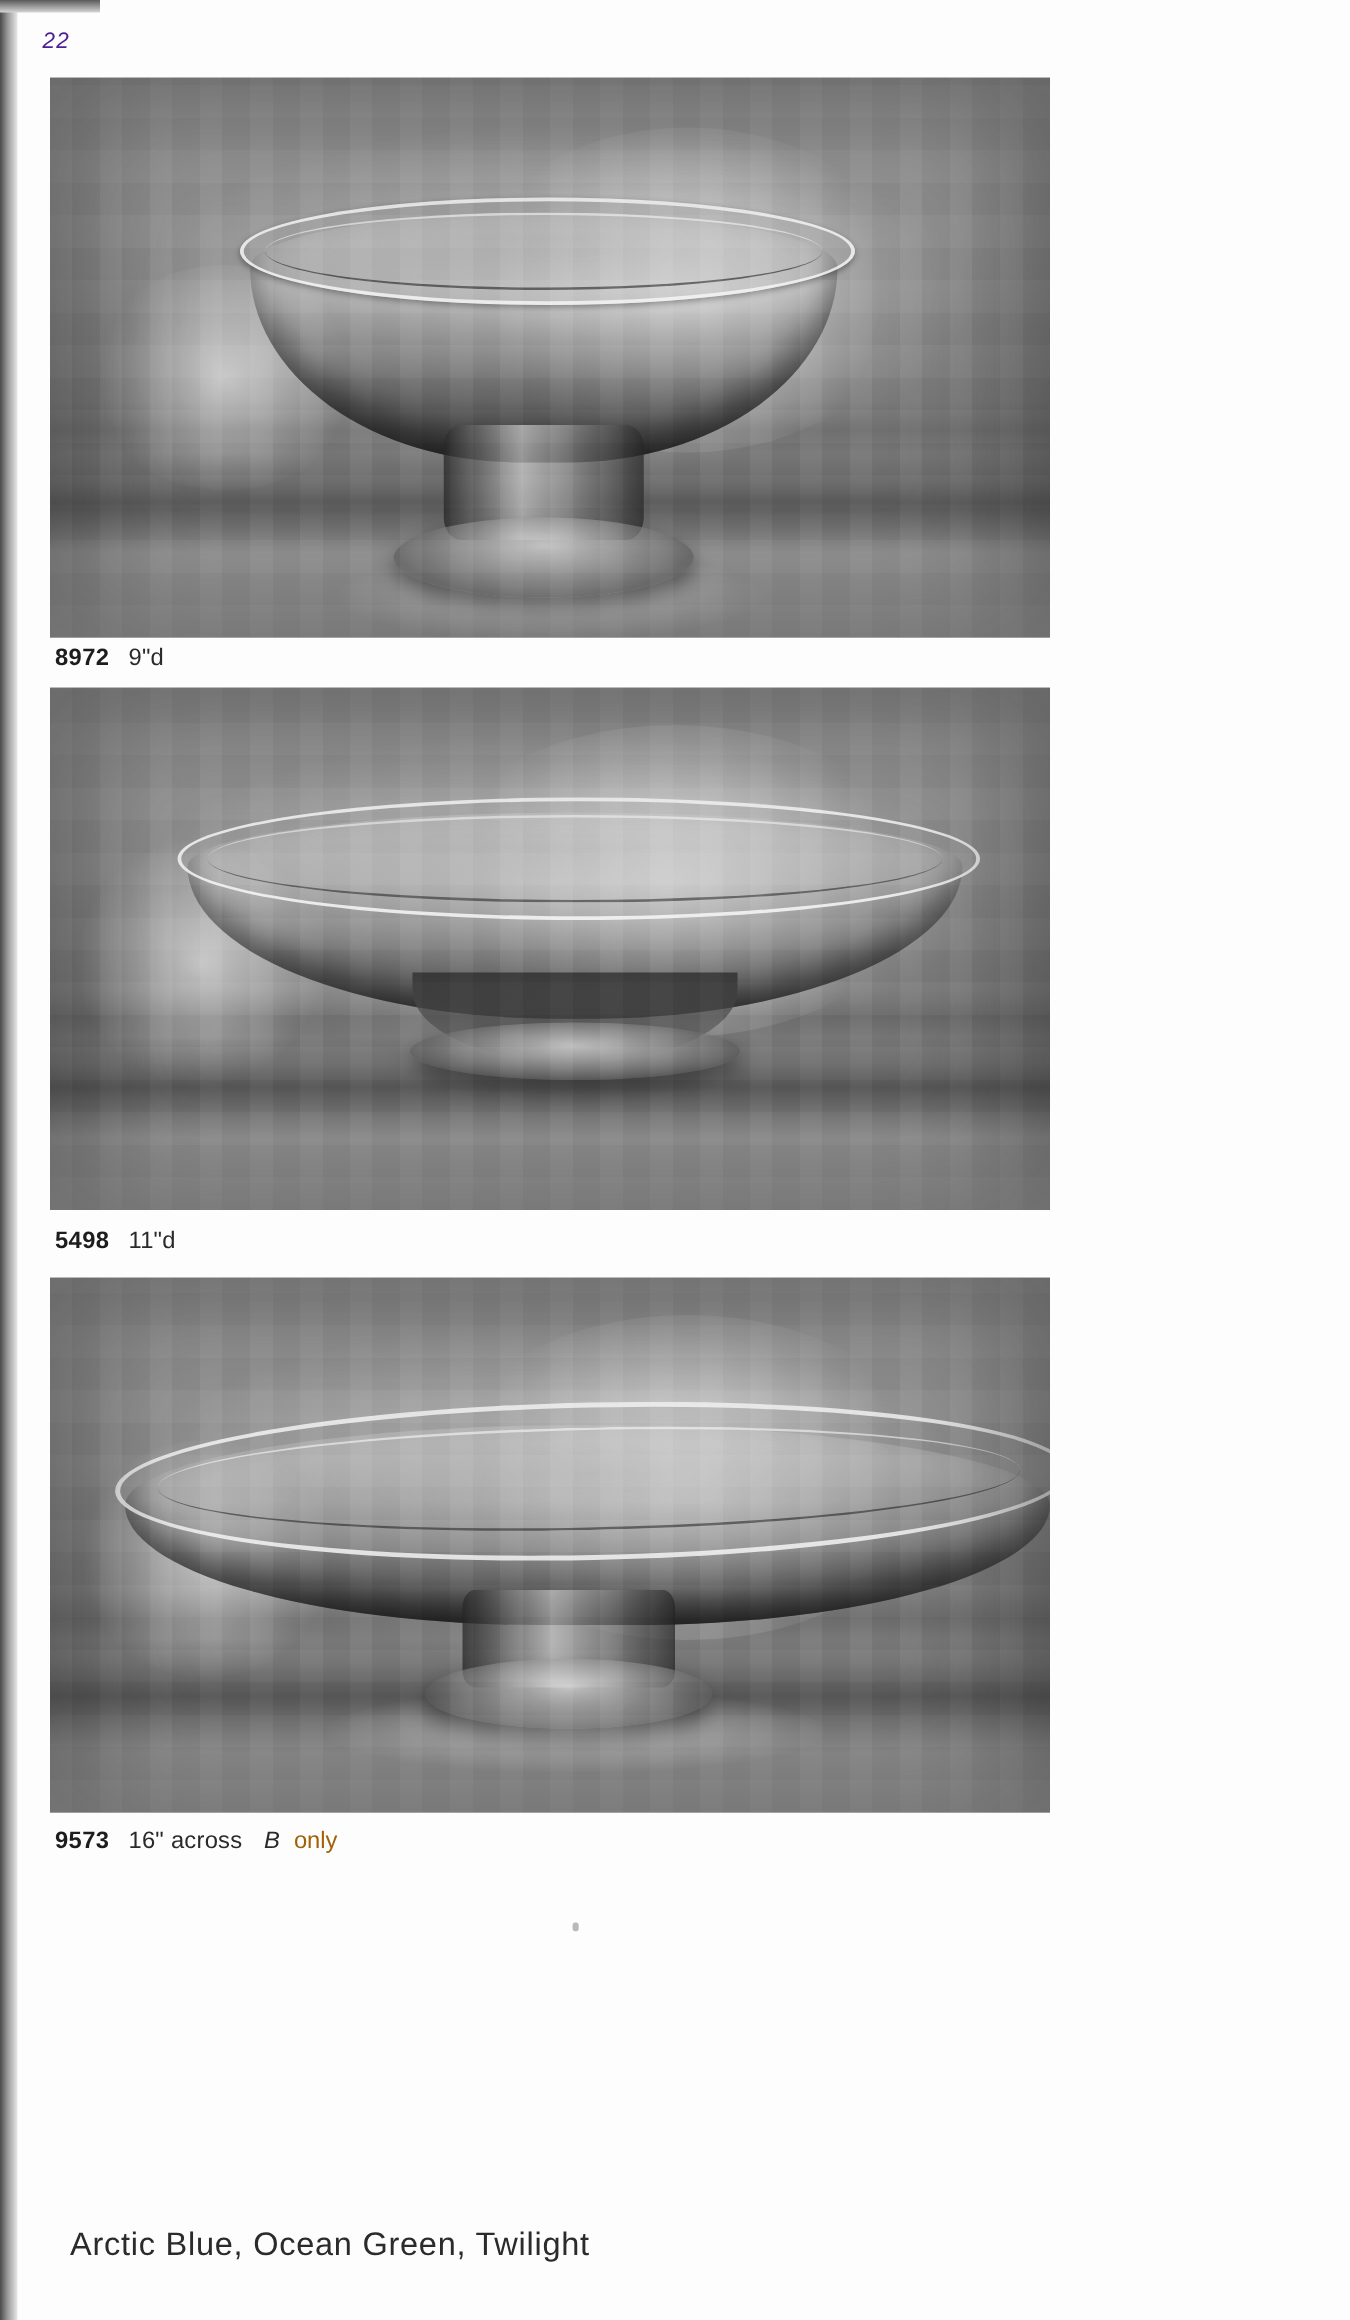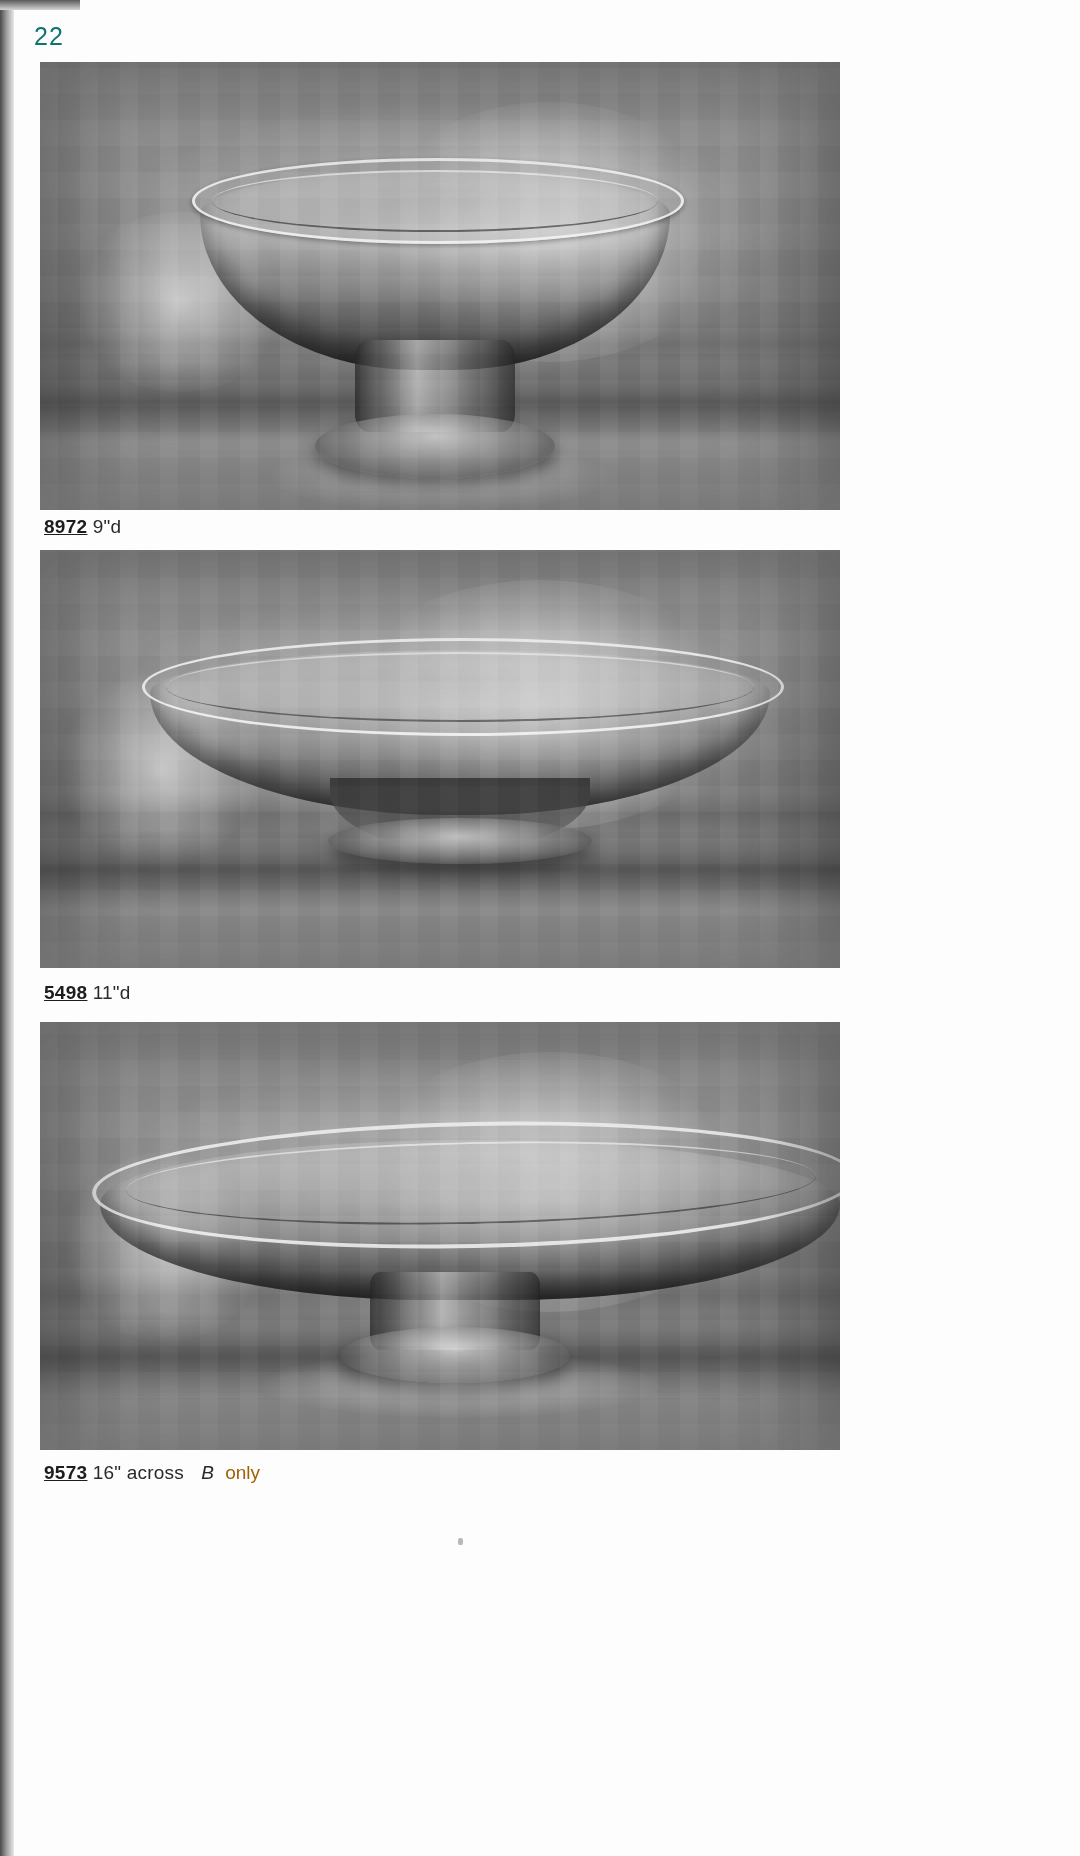--- a/index.html
+++ b/index.html
@@ -44,10 +44,11 @@
     position: absolute;
     left: 34px;
     top: 22px;
-    font-size: 25px;
+    font-size: 18px;
     letter-spacing: 1px;
-    color: #0f766e;
+    color: #4c1d95;
     font-family: "Liberation Sans", sans-serif;
+    font-style: italic;
   }
 
   .plate {

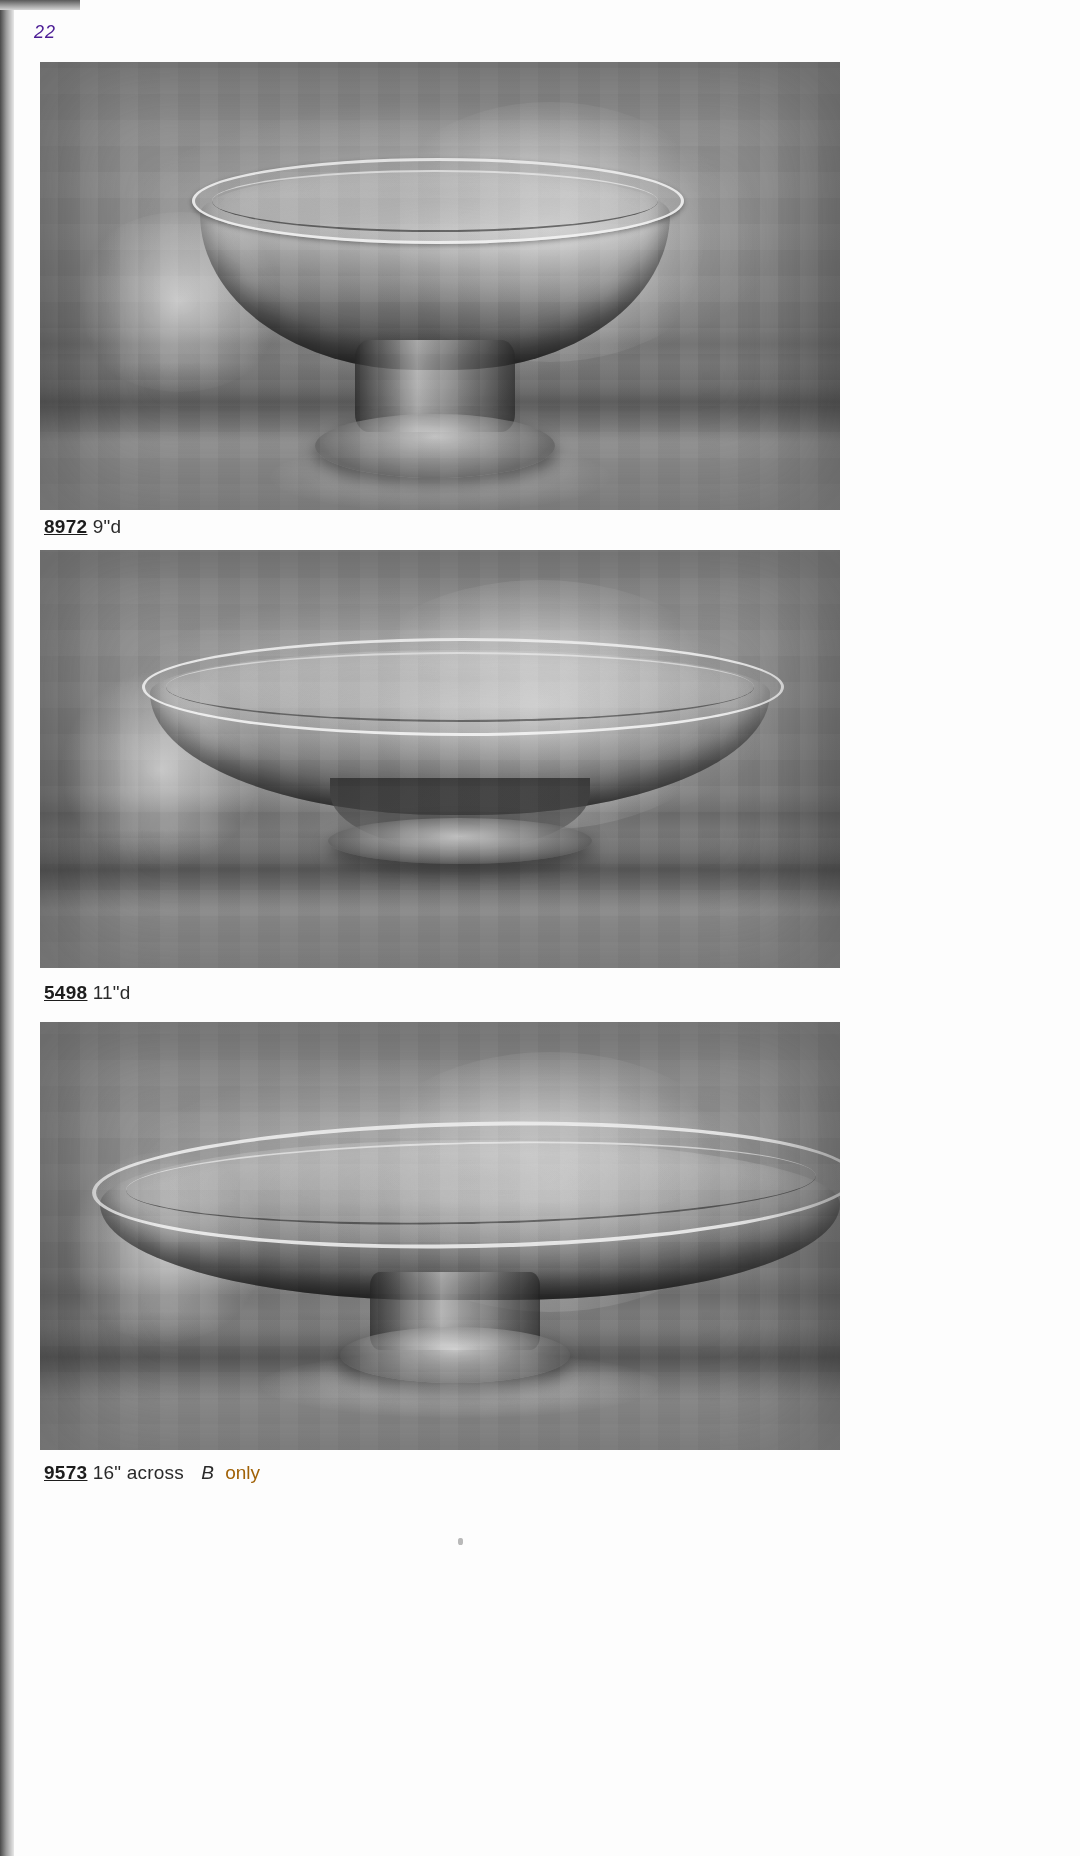--- a/index.html
+++ b/index.html
@@ -239,7 +239,7 @@
   .caption .code {
     font-weight: bold;
     letter-spacing: .3px;
-    text-decoration: underline;
+    margin-right: 10px;
   }
   .caption .dim {
     letter-spacing: .2px;

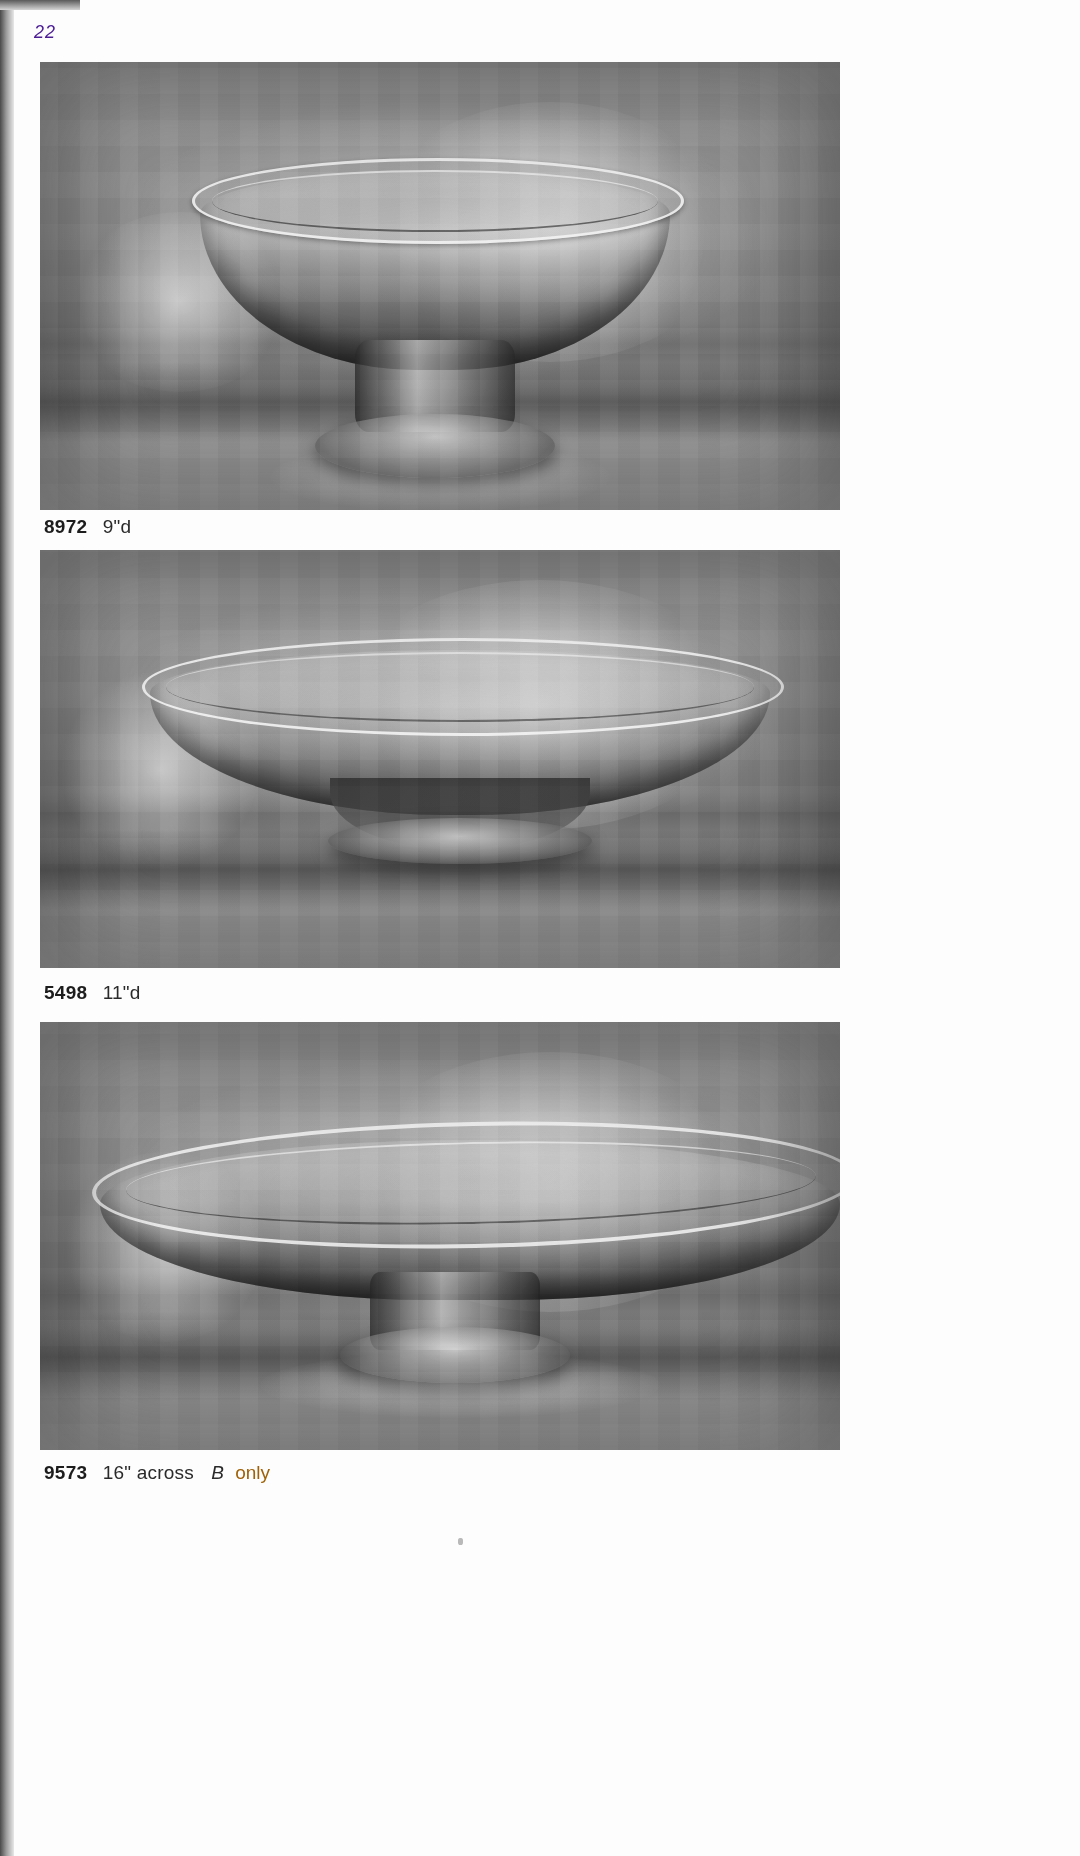--- a/index.html
+++ b/index.html
@@ -350,6 +350,7 @@
 
   <div class="speck" style="left:458px; top:1538px;"></div>
 
+  <div class="colorline">Arctic Blue, Ocean Green, Twilight</div>
 
 </div>
 

